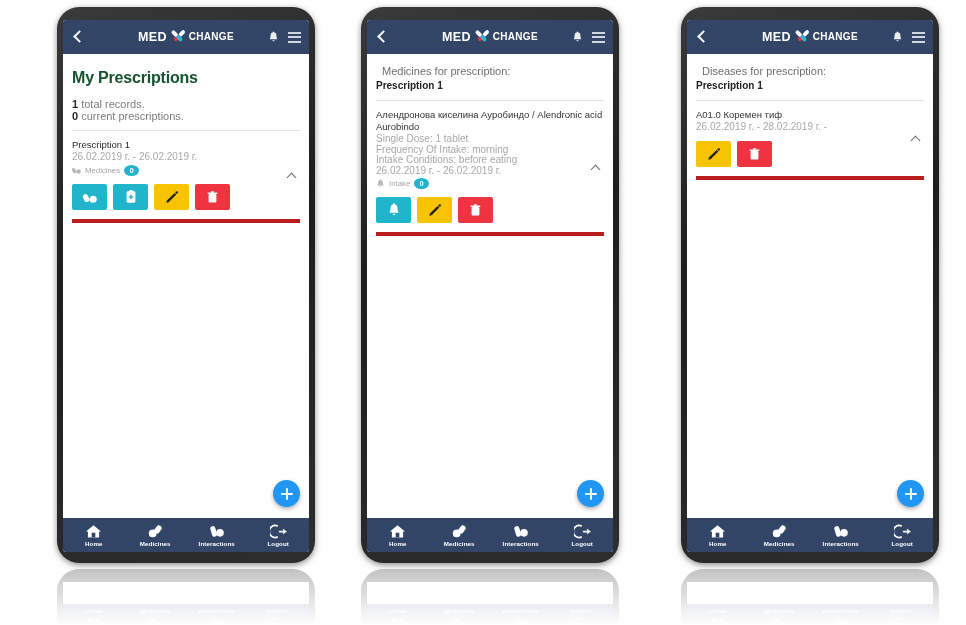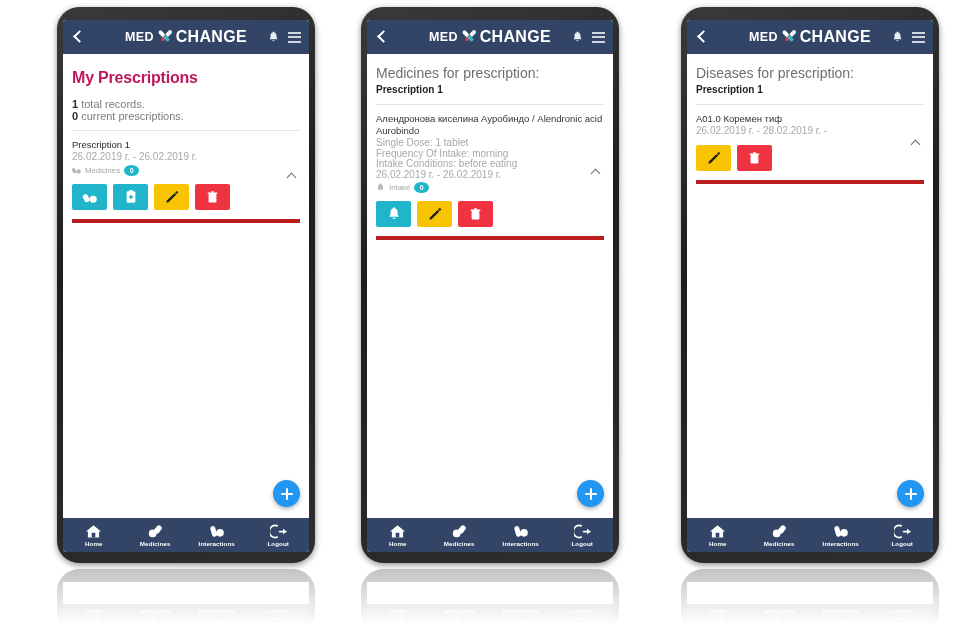--- a/index.html
+++ b/index.html
@@ -94,7 +94,7 @@
     text-transform: uppercase;
     line-height: 1;
   }
-  .brand-txt.small { font-size: 16px; }
+  .brand-txt.small { font-size: 10px; }
   .logo-x { width: 22px; height: 22px; margin: 0 0px; }
   .bar-right {
     margin-left: auto;

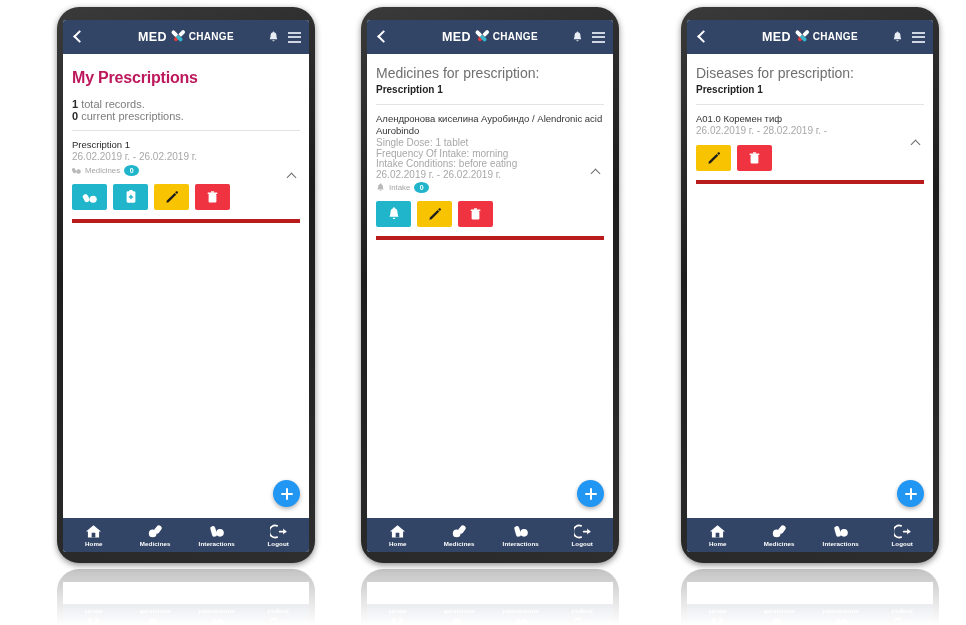--- a/index.html
+++ b/index.html
@@ -124,7 +124,7 @@
   .page-h1 {
     font-size: 16px;
     font-weight: bold;
-    color: #be185d;
+    color: #14532d;
     margin: 15px 0 11px 0;
     letter-spacing: -0.2px;
   }

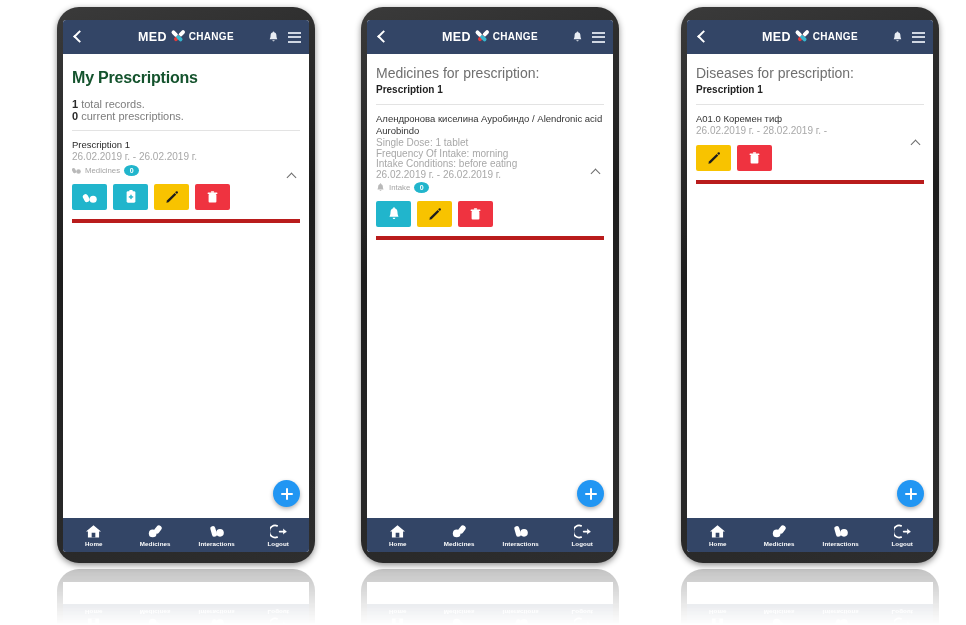--- a/index.html
+++ b/index.html
@@ -136,9 +136,9 @@
   .subtle-line b { color: #2b2b2b; font-weight: bold; }
 
   .ctx-label {
-    font-size: 14px;
+    font-size: 11px;
     color: #6f6f6f;
-    margin: 11px 0 3px 0;
+    margin: 11px 0 3px 6px;
   }
   .ctx-value {
     font-size: 10px;

